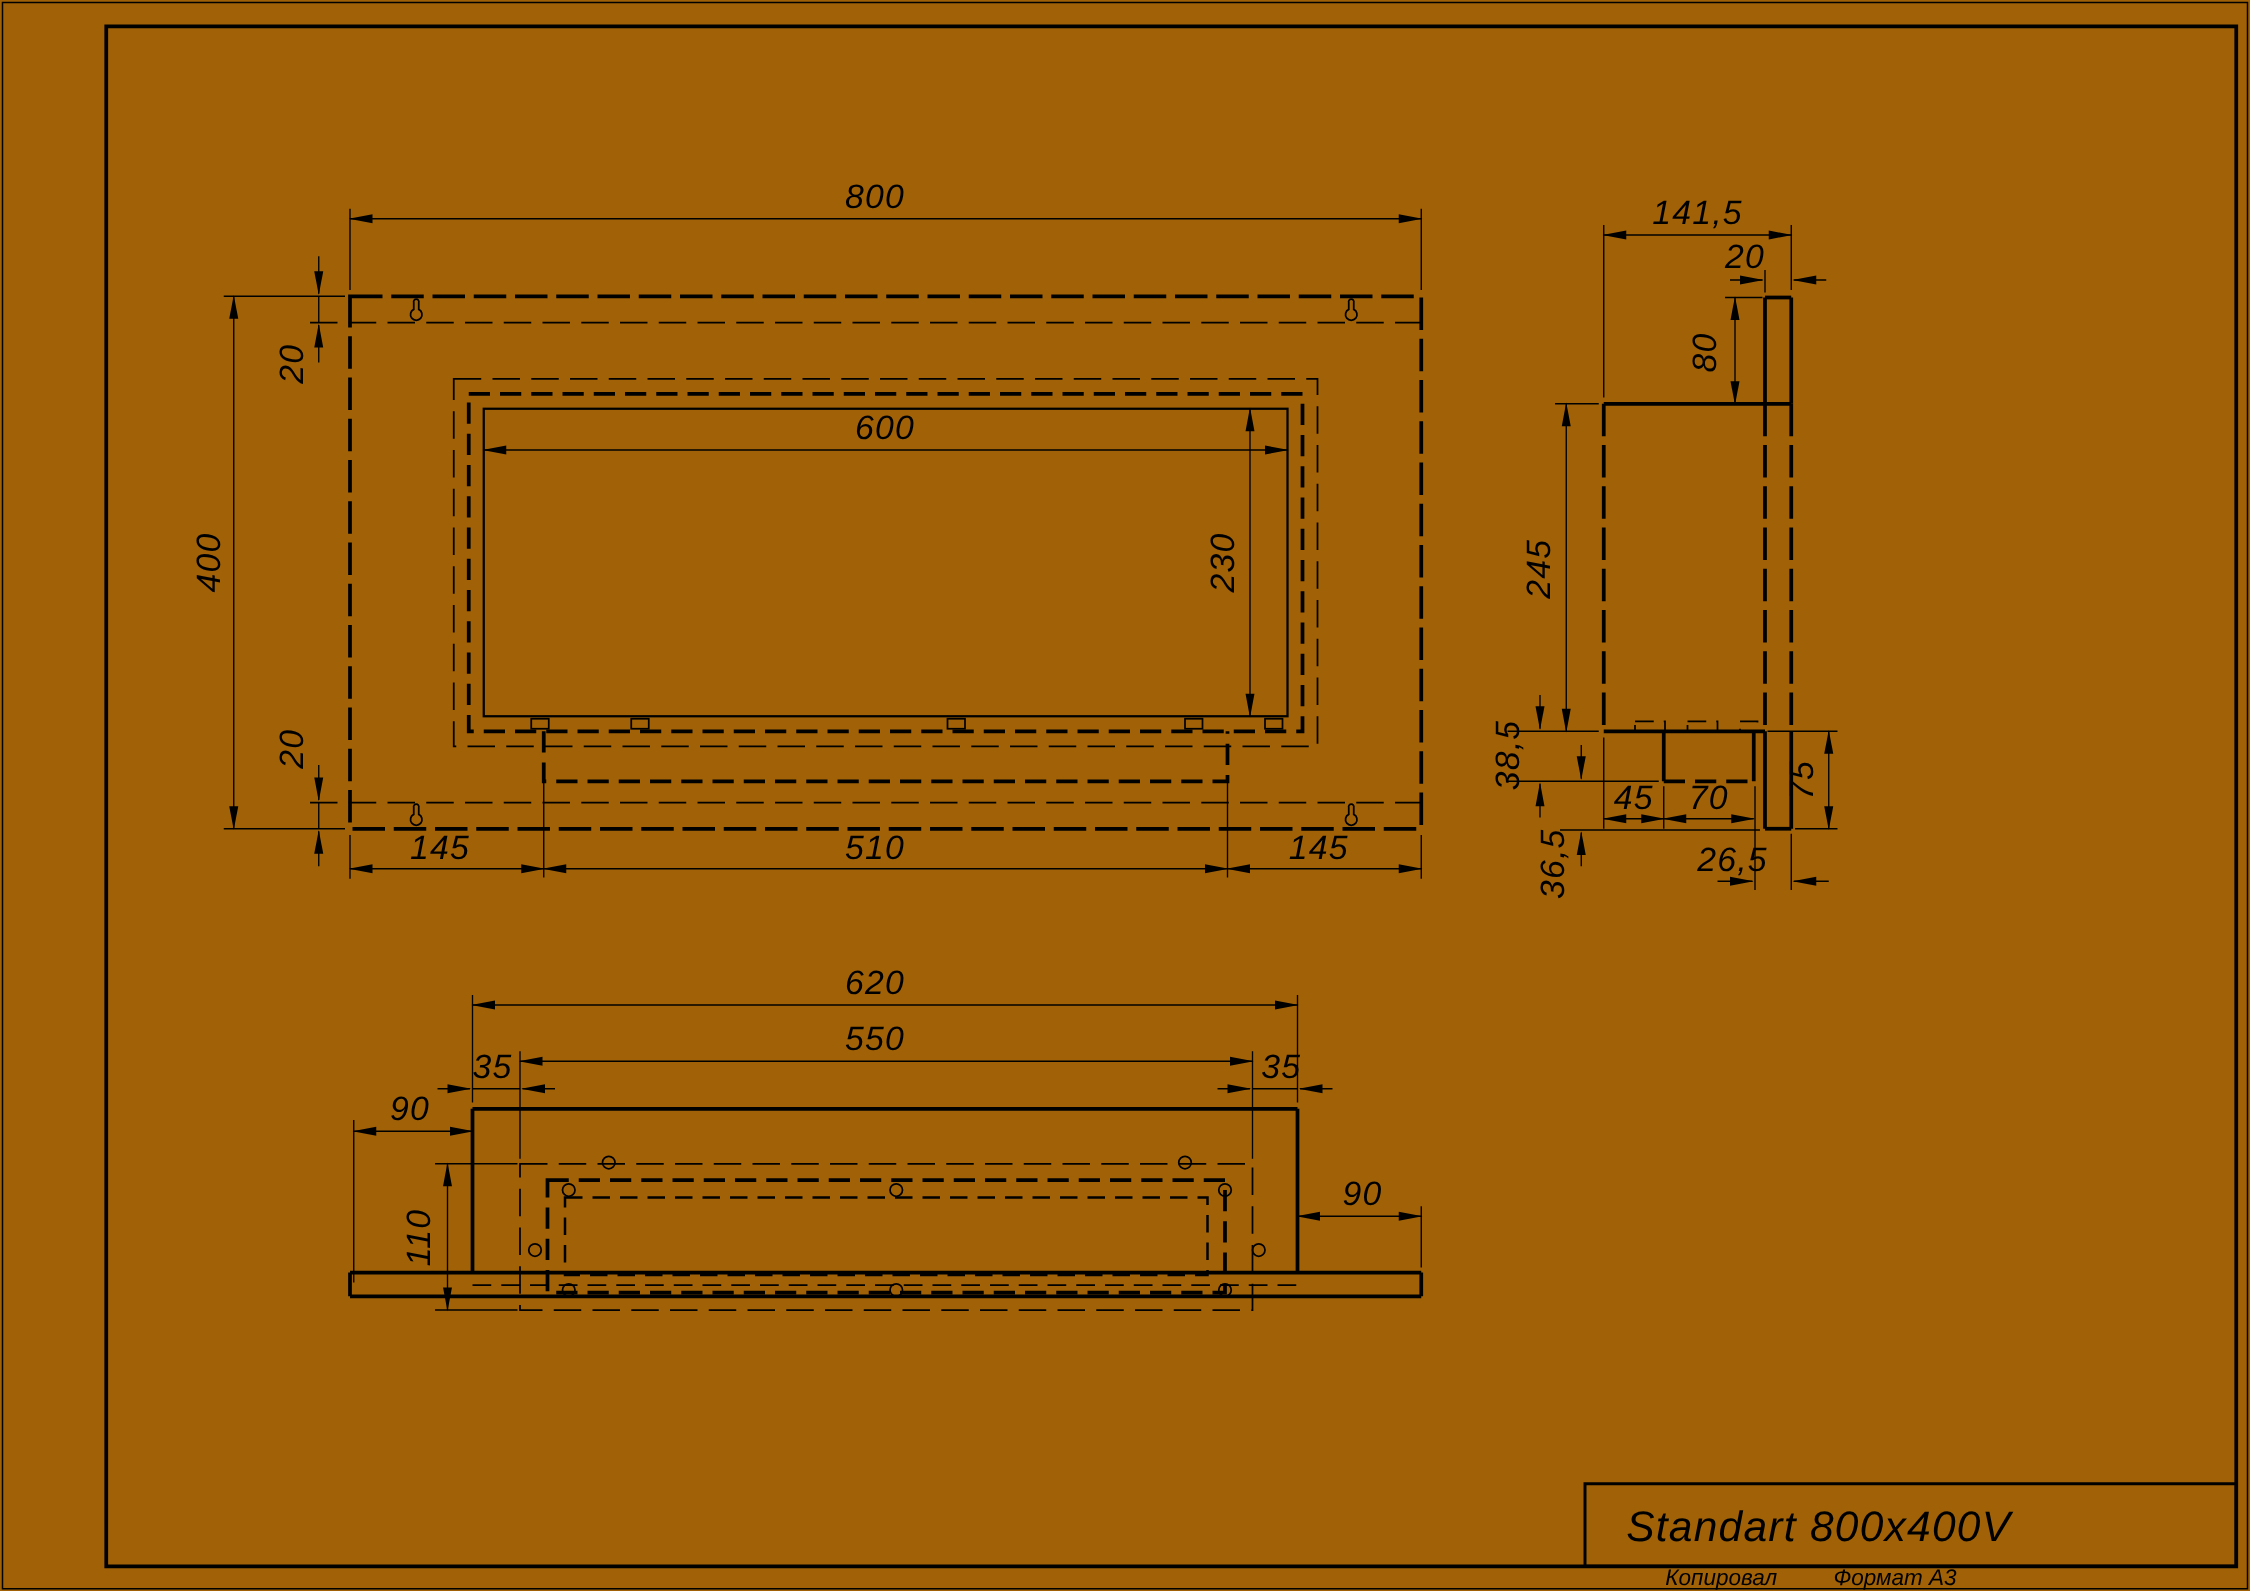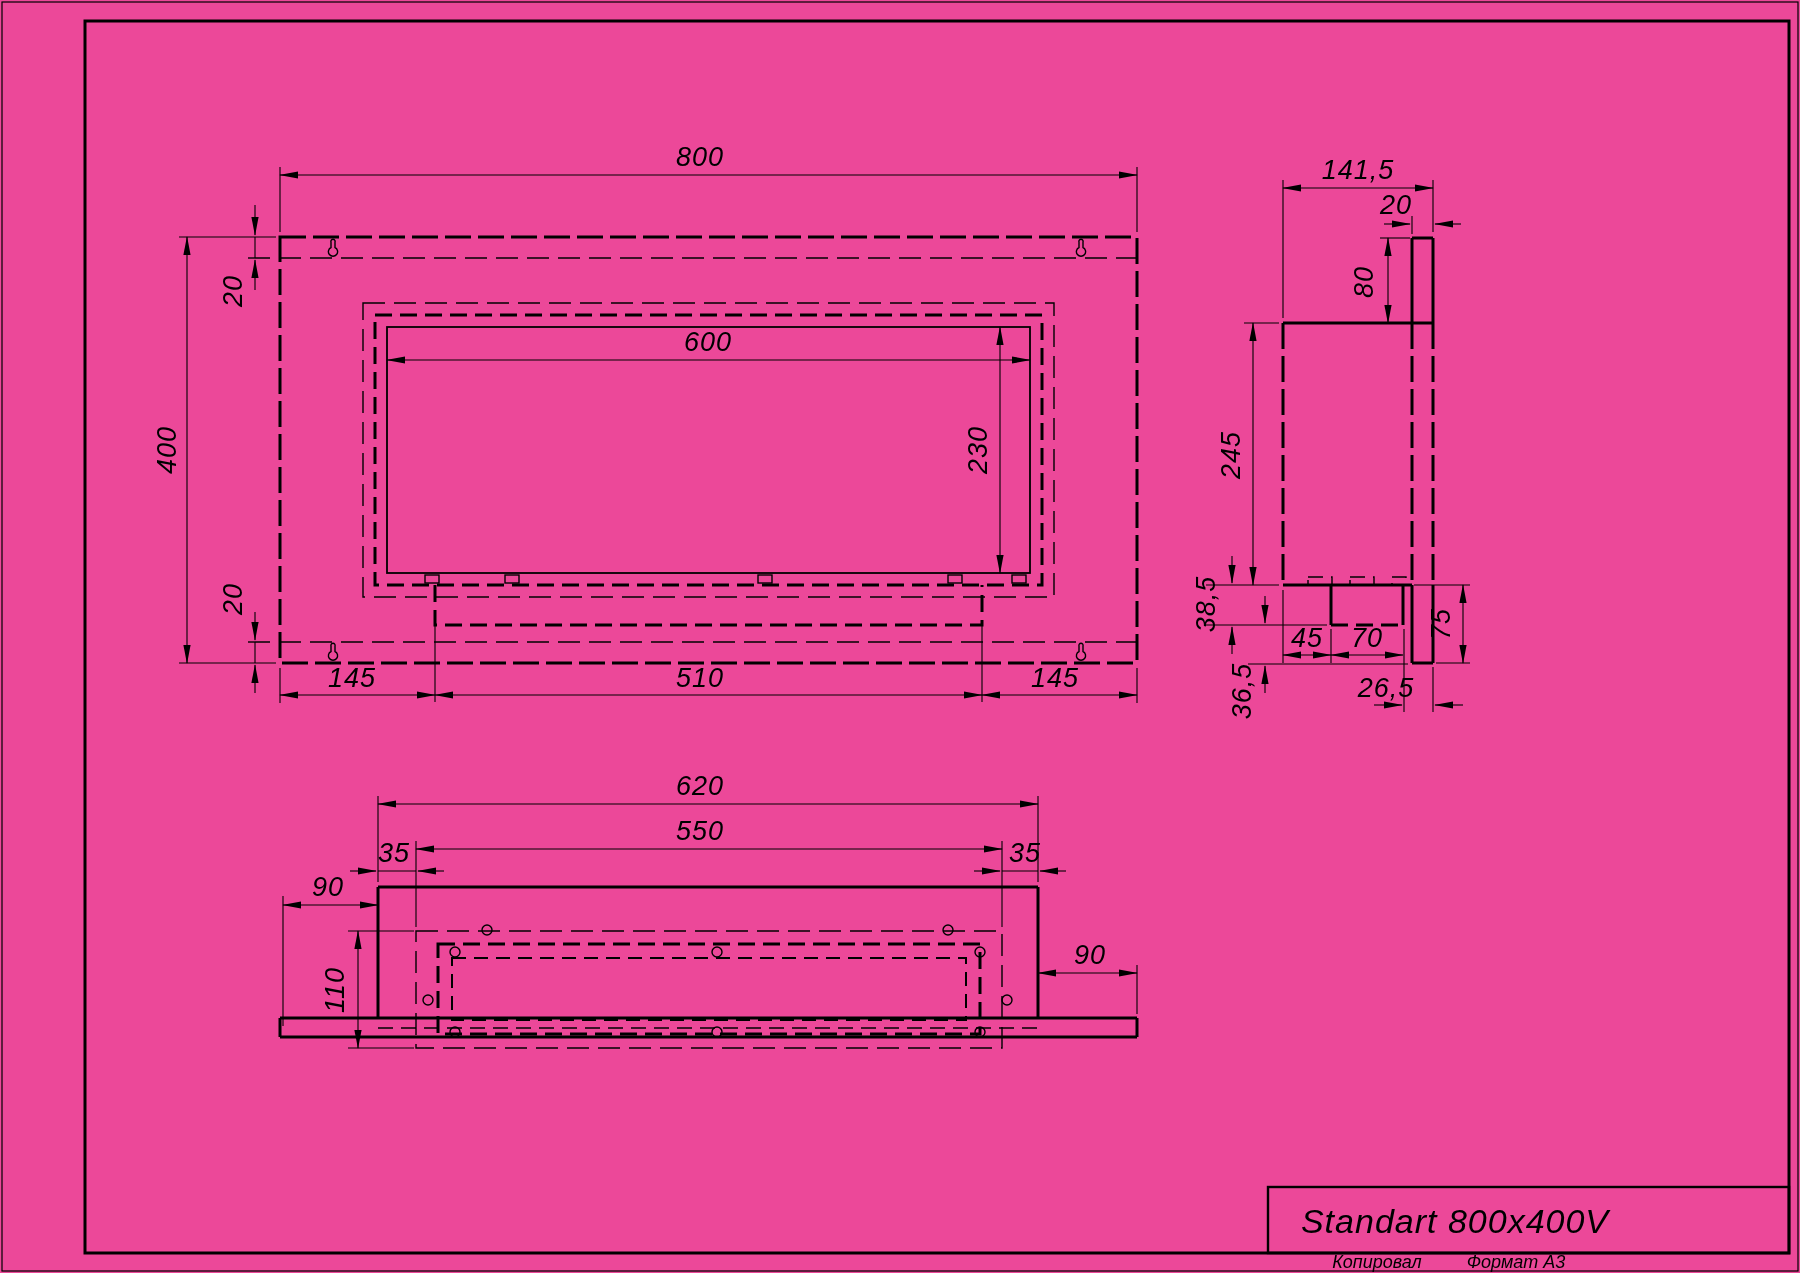--- a/index.html
+++ b/index.html
@@ -3,7 +3,7 @@
 <meta charset="utf-8">
 <style>
   html,body{margin:0;padding:0;background:#e8e8e8;}
-  .page{width:1800px;height:1273px;background:#ec4899;position:relative;margin:0 auto;}
+  .page{width:1800px;height:1273px;background:#a16207;position:relative;margin:0 auto;}
   svg{display:block}
   
   .tk {stroke:#000;stroke-width:3;fill:none;stroke-linecap:butt}

